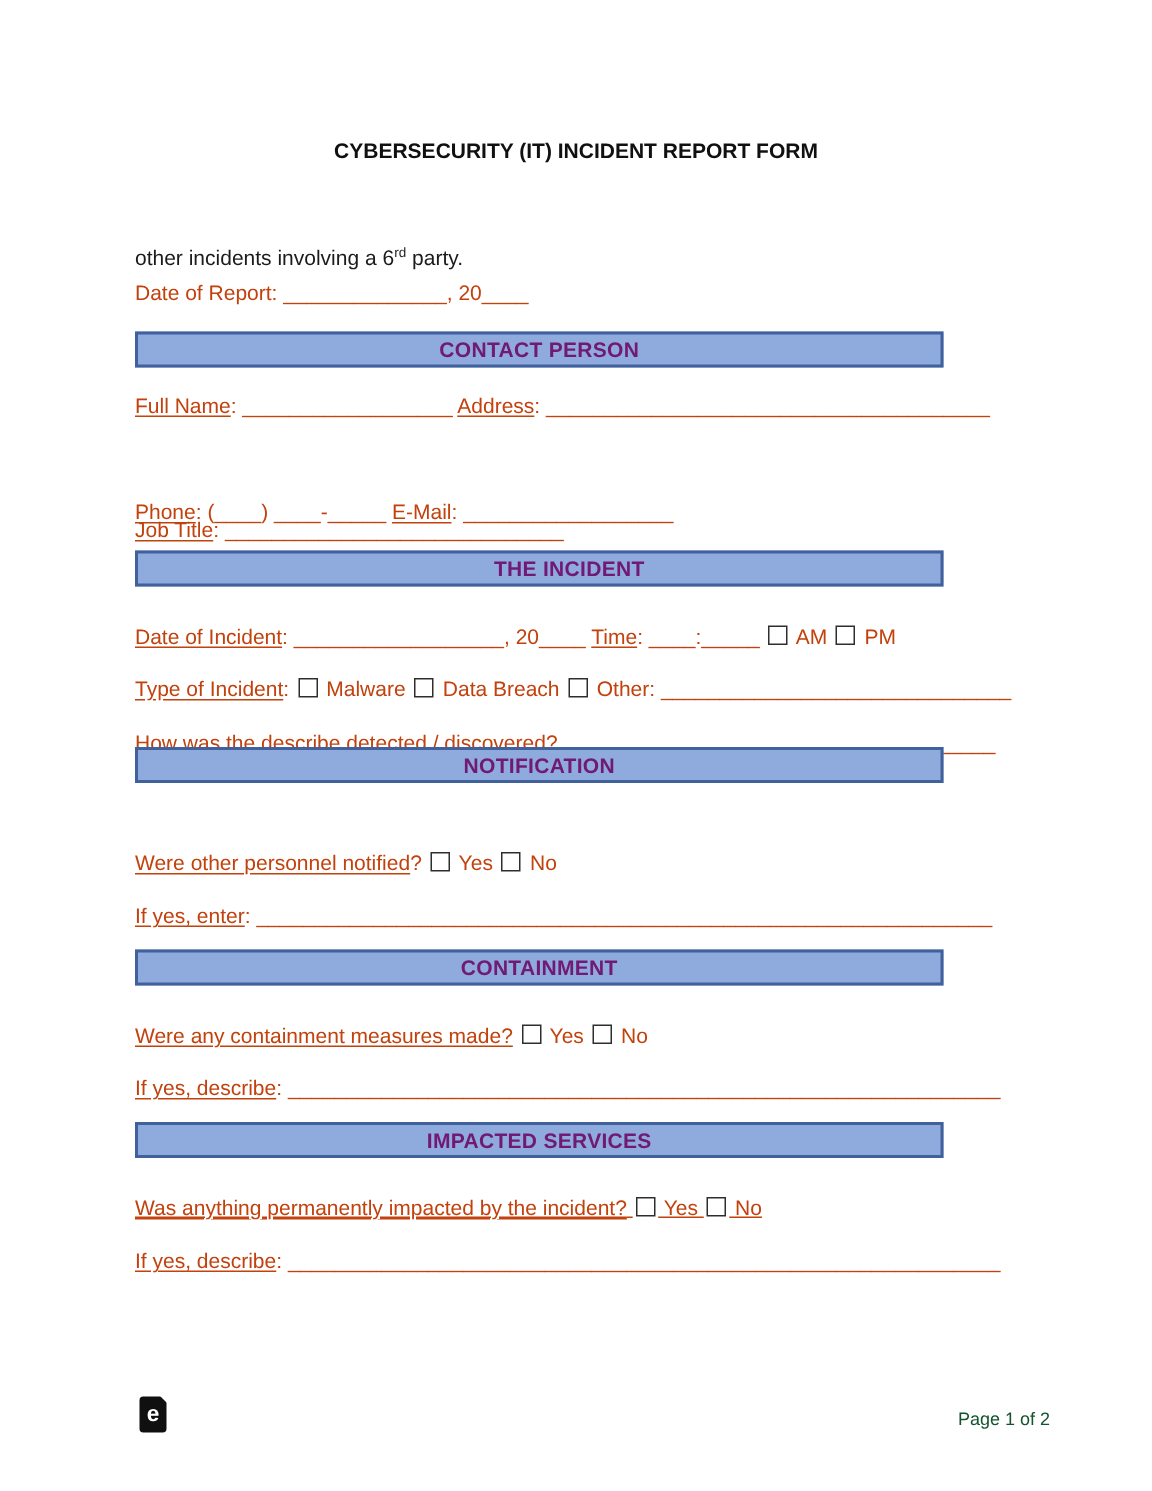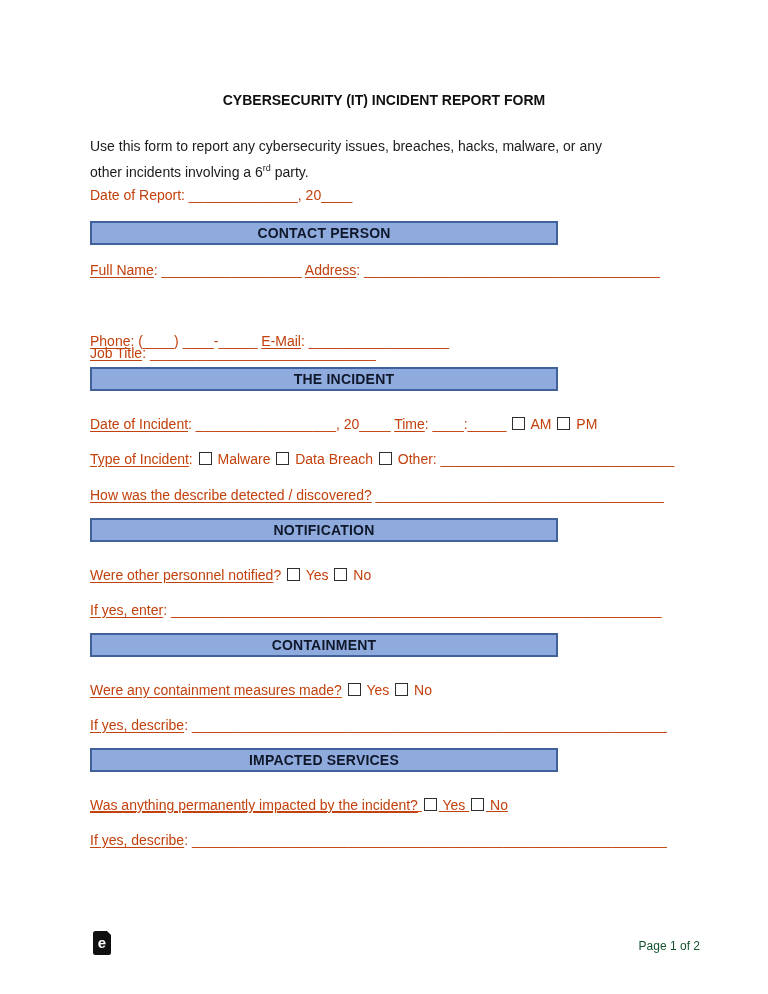--- a/index.html
+++ b/index.html
@@ -73,7 +73,7 @@
 
 <div id="title" class="abs">CYBERSECURITY (IT) INCIDENT REPORT FORM</div>
 
-<div id="intro" class="abs"><span>Use this form to report any cybersecurity issues, breaches, hacks, malware, or any</span><br><span>other incidents involving a 6</span><sup>rd</sup><span> party.</span></div>
+<div id="intro" class="abs"><br><span>other incidents involving a 6</span><sup>rd</sup><span> party.</span></div>
 
 <div id="row-datereport" class="abs row"><span>Date of Report: </span><span class="blank">______________</span><span>, 20</span><span class="blank">____</span></div>
 

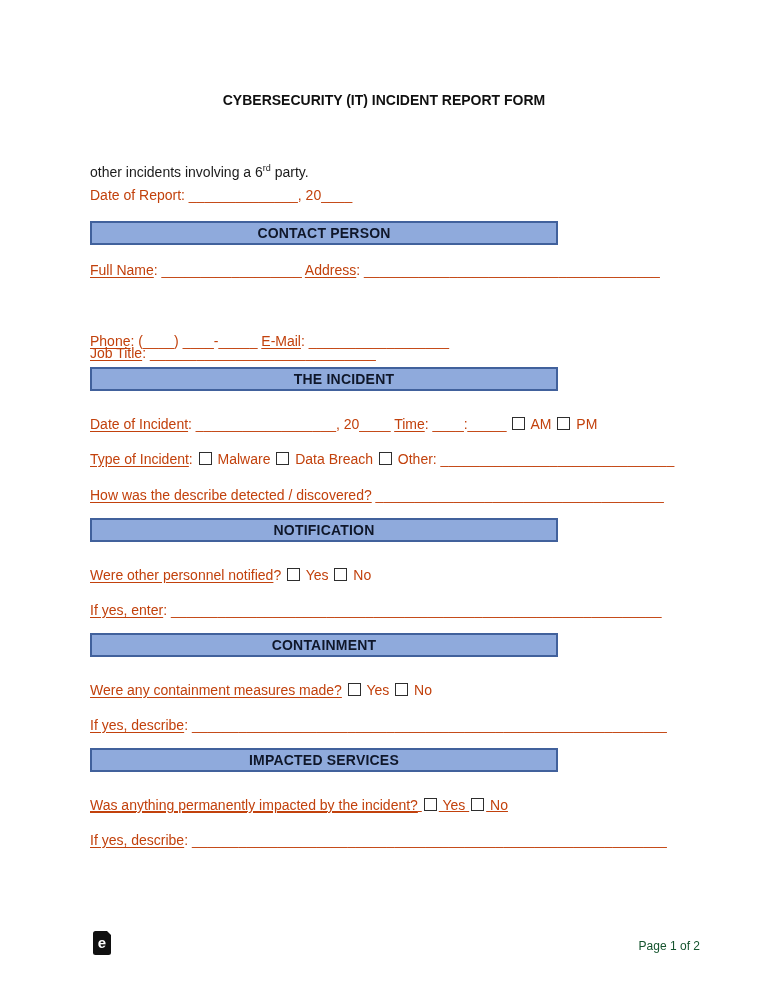--- a/index.html
+++ b/index.html
@@ -29,10 +29,10 @@
     margin:0 2px;background:#fff;
   }
   .bar{
-    left:90px;width:468px;height:24px;box-sizing:border-box;
+    left:90px;width:539px;height:24px;box-sizing:border-box;
     background:#8faadc;border:2px solid #41619c;
     display:flex;align-items:center;justify-content:center;
-    font-size:14px;font-weight:bold;color:#0f172a;letter-spacing:.2px;
+    font-size:14px;font-weight:bold;color:#701a75;letter-spacing:.2px;
   }
   
   #row-datereport{top:187px;}

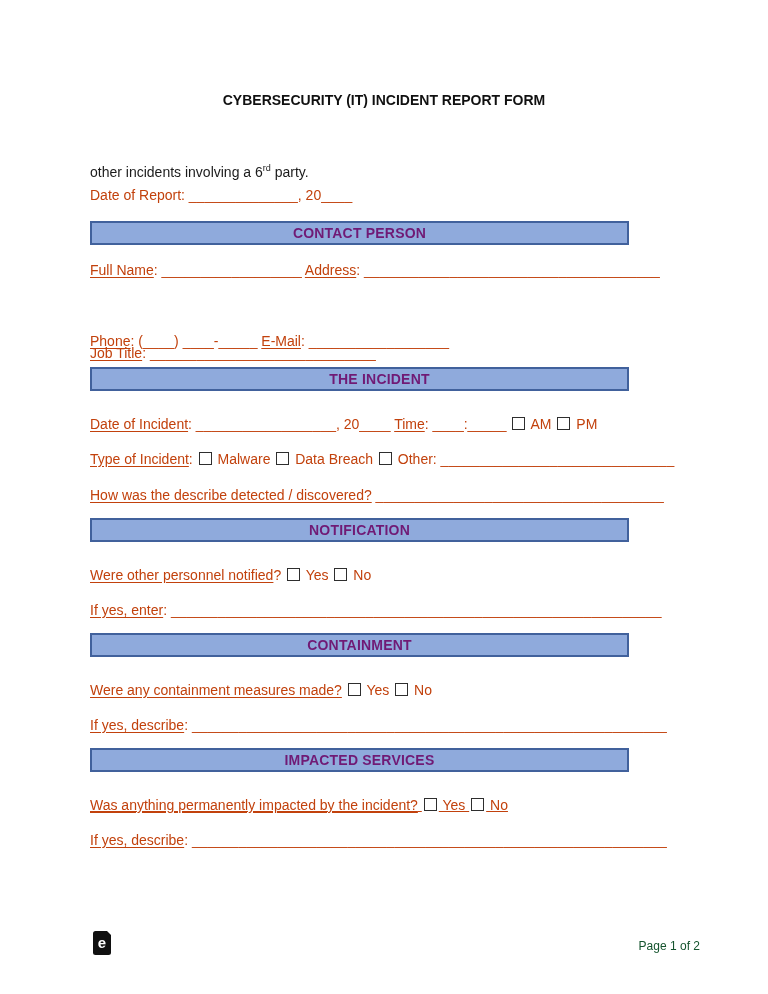--- a/index.html
+++ b/index.html
@@ -44,7 +44,7 @@
   #row-dateincident{top:416px;}
   #row-typeincident{top:451px;}
   #row-howdetected{top:487px;}
-  #bar-2{top:518px;}
+  #bar-2{top:498px;}
   #row-notified{top:567px;}
   #row-ifenter{top:602px;}
   #bar-3{top:633px;}

